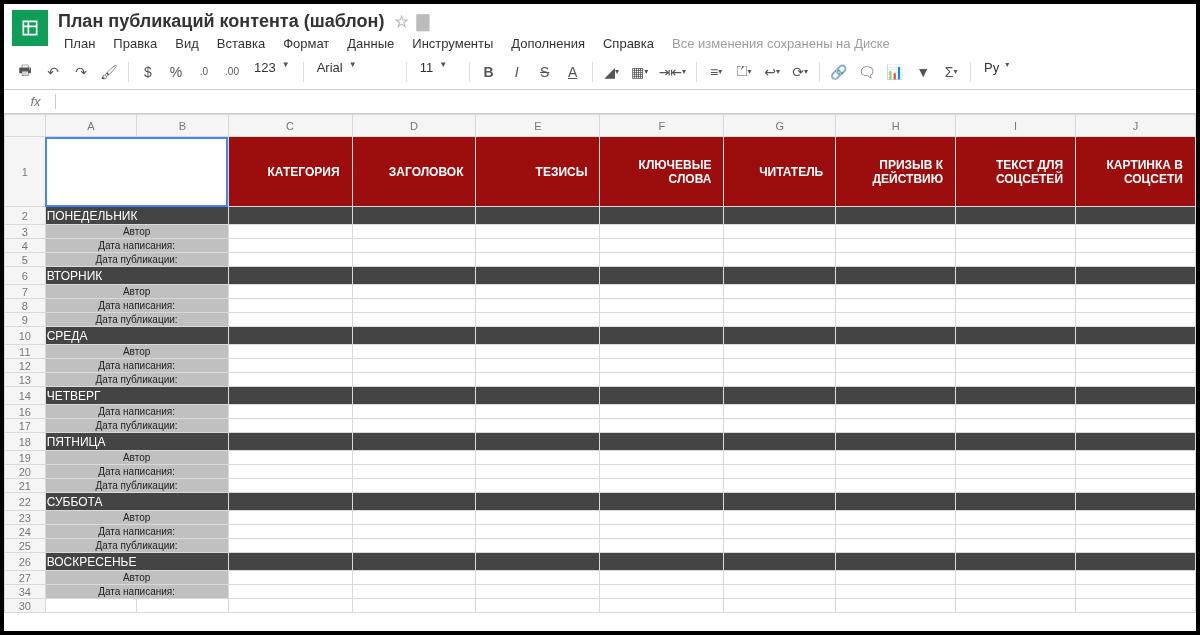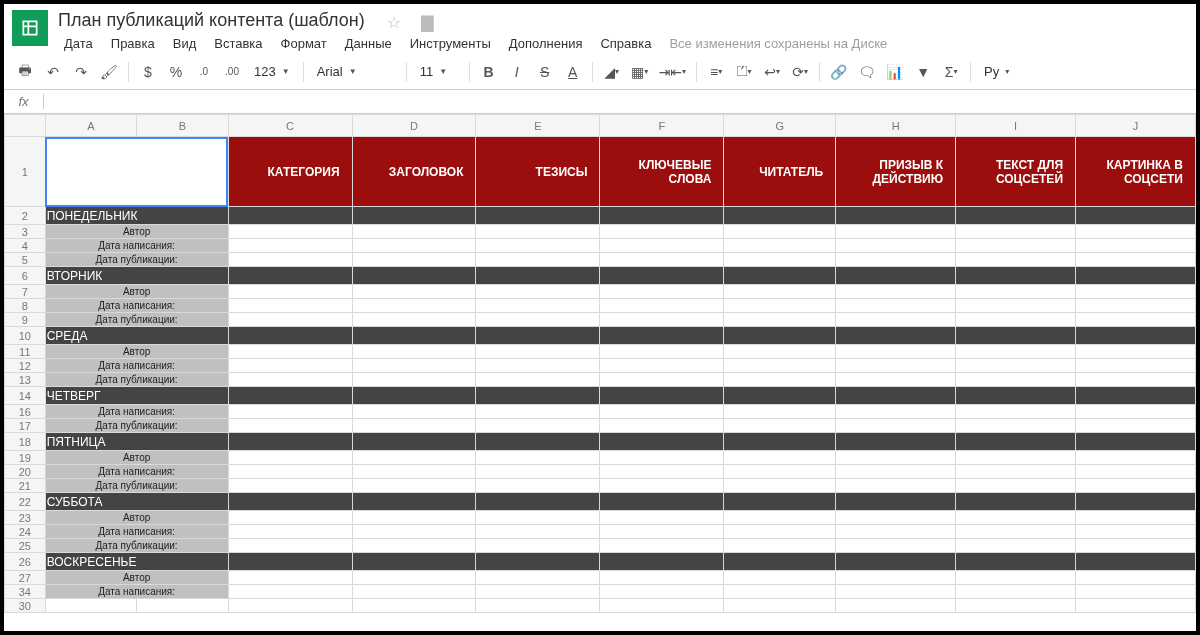--- a/index.html
+++ b/index.html
@@ -10,7 +10,7 @@
   .doc-icon { width: 36px; height: 36px; background: #0f9d58; display: flex; align-items: center; justify-content: center; margin-right: 8px; }
   .doc-icon svg { fill: #fff; }
   .title-stack { display: flex; flex-direction: column; }
-  .title-row { display: flex; align-items: flex-end; gap: 20px; height: 22px; }
+  .title-row { display: flex; align-items: center; gap: 8px; height: 22px; font-weight: bold; }
   .doc-title { font-size: 18px; color: #333; padding: 1px 2px; }
   .star-icon, .folder-icon { color: #bbb; font-size: 16px; }
   .menubar { display: flex; gap: 2px; font-size: 13px; color: #333; height: 22px; align-items: center; }

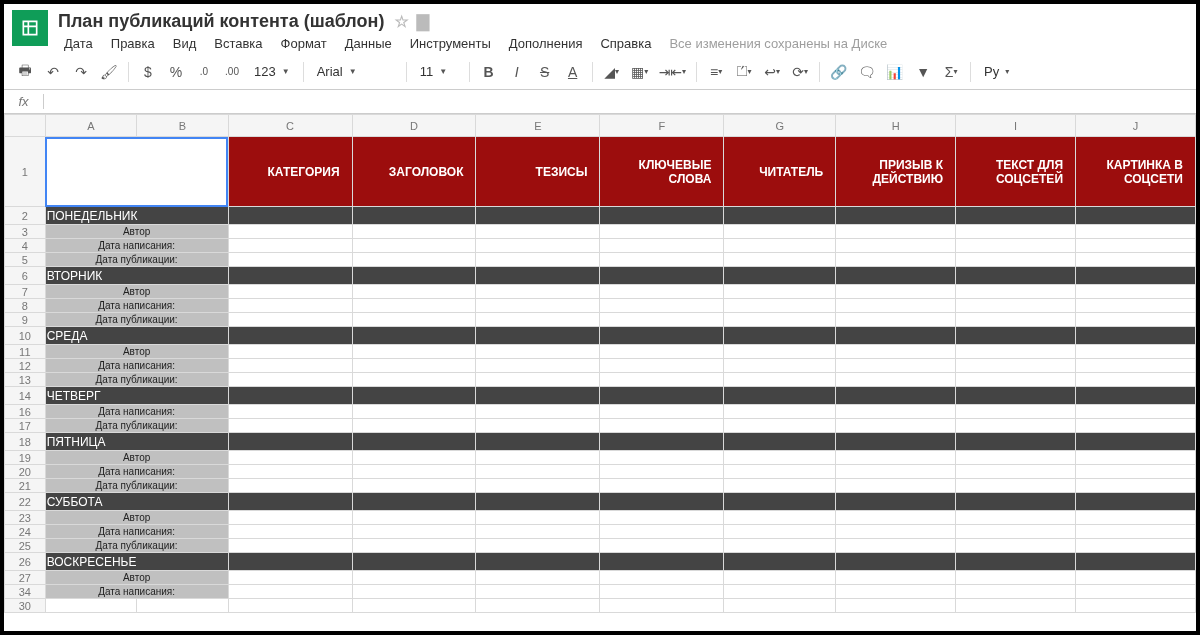--- a/index.html
+++ b/index.html
@@ -64,7 +64,7 @@
         <span class="folder-icon">▇</span>
       </div>
       <div class="menubar">
-        <span class="menu-item">Дата</span>
+        <span class="menu-item">План</span>
         <span class="menu-item">Правка</span>
         <span class="menu-item">Вид</span>
         <span class="menu-item">Вставка</span>

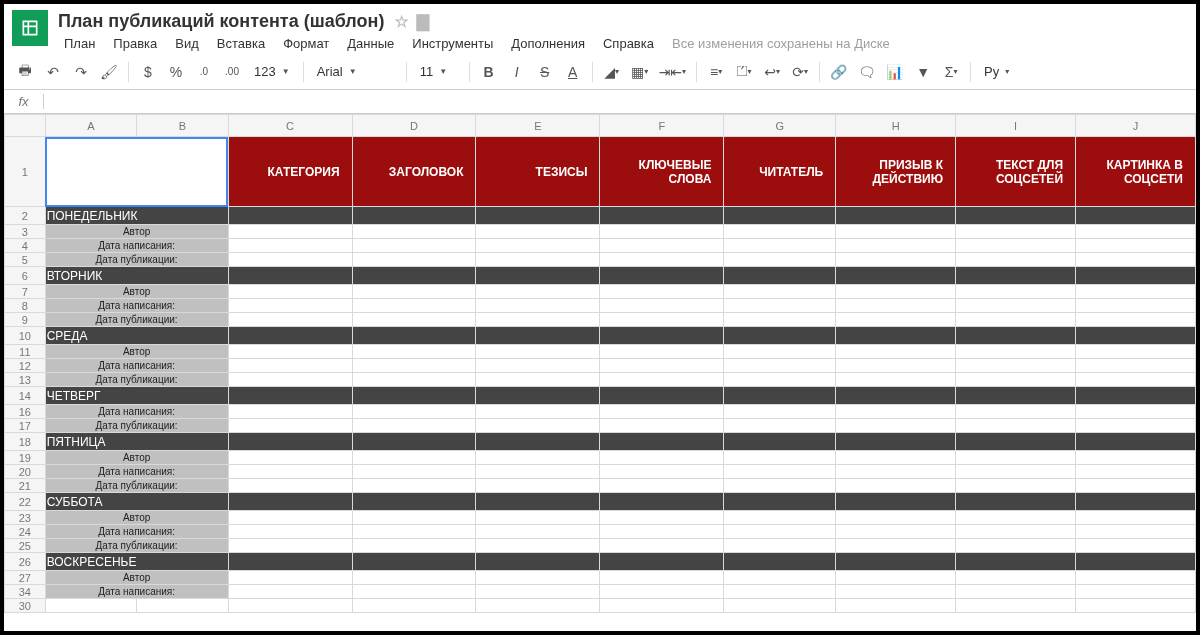--- a/index.html
+++ b/index.html
@@ -20,7 +20,7 @@
   .toolbar { display: flex; align-items: center; gap: 2px; padding: 4px 8px; border-bottom: 1px solid #ccc; height: 36px; }
   .tbtn { min-width: 26px; height: 26px; display: flex; align-items: center; justify-content: center; color: #555; font-size: 14px; cursor: pointer; padding: 0 4px; }
   .tsep { width: 1px; background: #ddd; height: 20px; margin: 0 4px; }
-  .tcombo { display: flex; align-items: center; height: 26px; border: 1px solid transparent; padding: 0 6px; font-size: 13px; color: #333; gap: 6px; cursor: pointer; }
+  .tcombo { display: flex; height: 26px; border: 1px solid transparent; padding: 0 6px; font-size: 13px; color: #333; gap: 6px; cursor: pointer; }
   .caret { font-size: 8px; color: #555; }
   
   .fxbar { display: flex; align-items: center; height: 24px; border-bottom: 1px solid #ccc; }

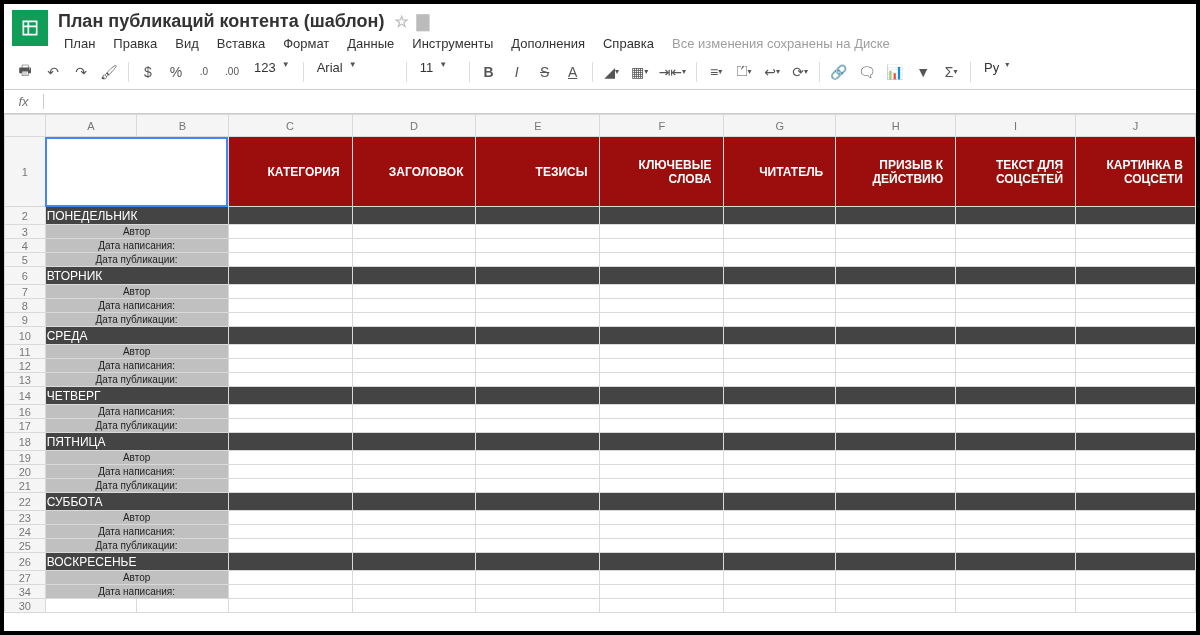--- a/index.html
+++ b/index.html
@@ -23,7 +23,7 @@
   .tcombo { display: flex; height: 26px; border: 1px solid transparent; padding: 0 6px; font-size: 13px; color: #333; gap: 6px; cursor: pointer; }
   .caret { font-size: 8px; color: #555; }
   
-  .fxbar { display: flex; align-items: center; height: 24px; border-bottom: 1px solid #ccc; }
+  .fxbar { display: flex; align-items: center; height: 24px; border-bottom: 1px solid #ccc; padding-left: 12px; }
   .fx-label { width: 40px; text-align: center; font-style: italic; color: #777; font-size: 13px; border-right: 1px solid #ccc; }
   .fx-input { flex: 1; padding: 0 6px; font-size: 13px; }
   

